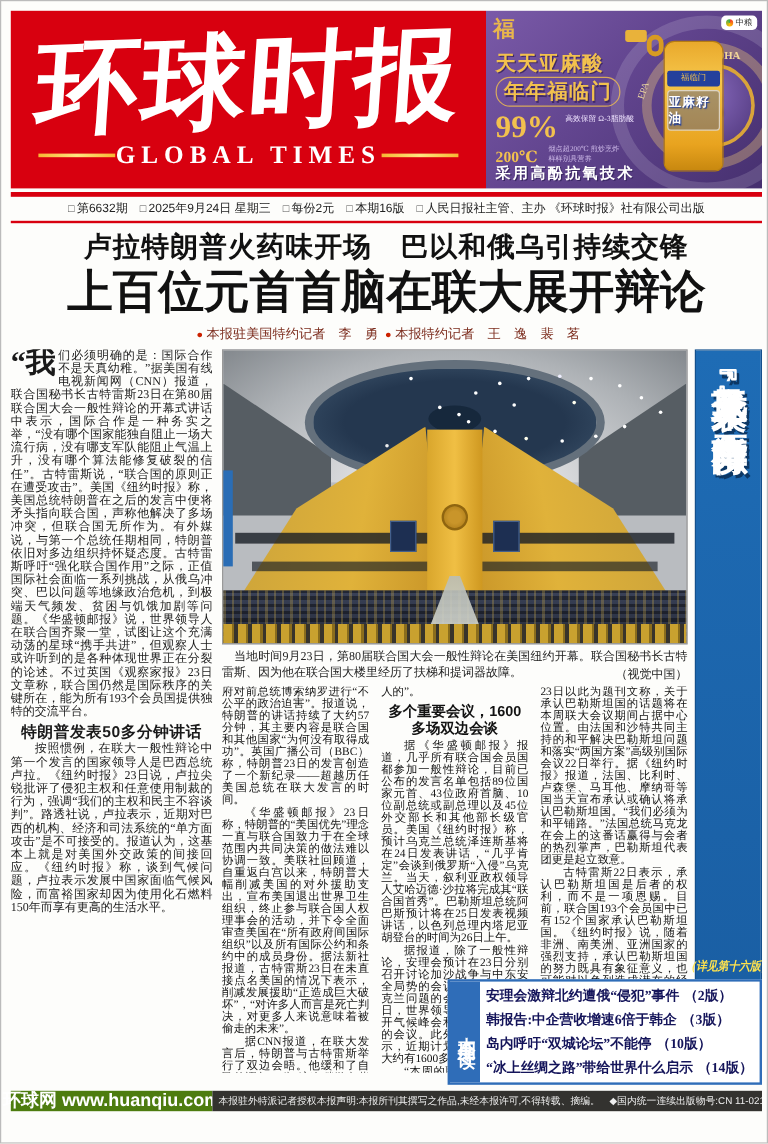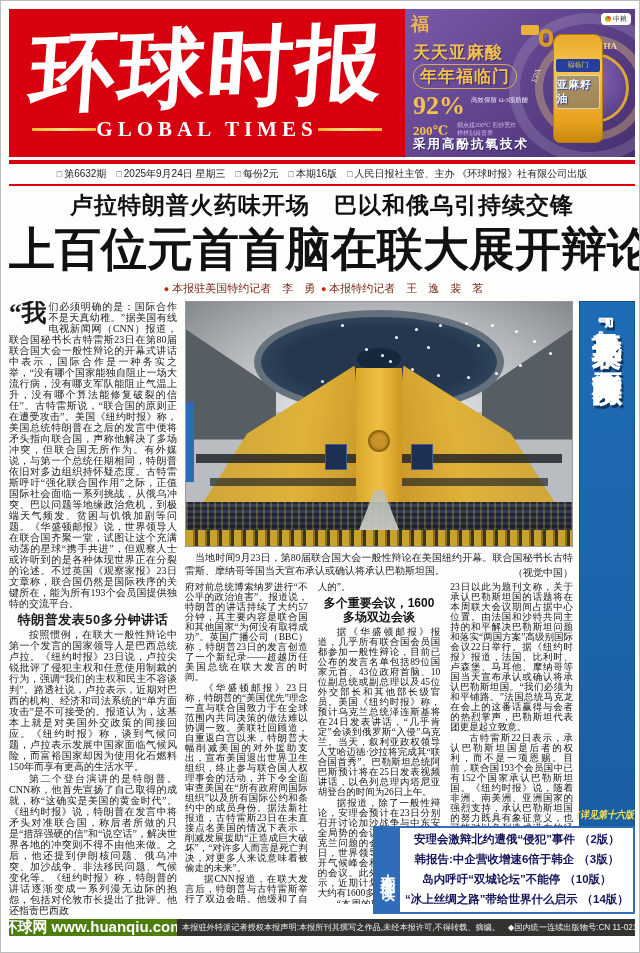--- a/index.html
+++ b/index.html
@@ -194,7 +194,7 @@
         </div>
       <div class="ad-l1">天天亚麻酸</div>
       <div class="ad-l2">年年福临门</div>
-      <div class="ad-99">92%</div>
+      <div class="ad-99">99%</div>
       <div class="ad-99d">高效保留 Ω-3脂肪酸</div>
       <div class="ad-200">200℃</div>
       <div class="ad-200d">烟点超200℃ 煎炒烹炸样样别具营养</div>

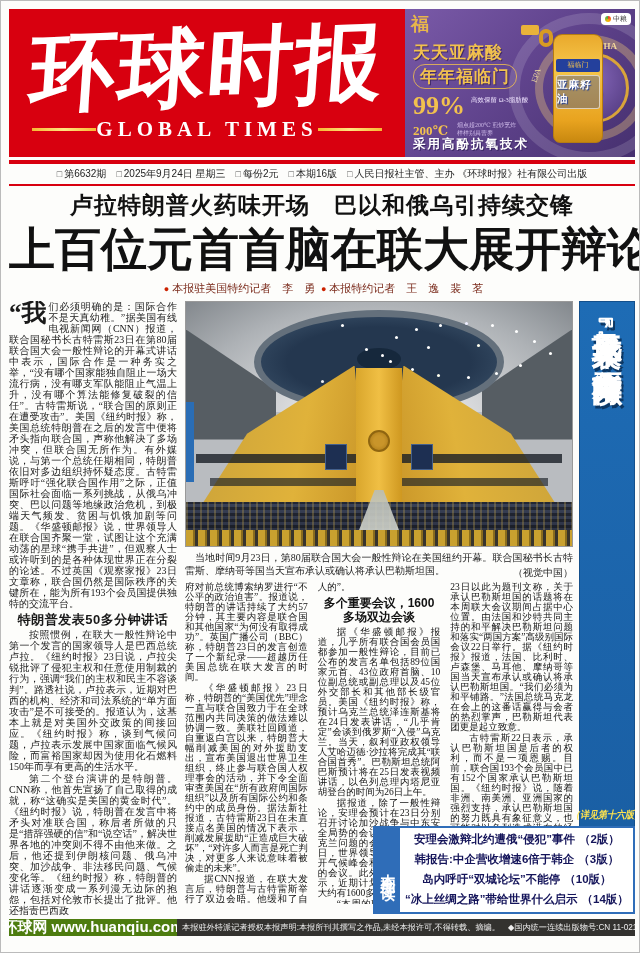--- a/index.html
+++ b/index.html
@@ -68,7 +68,7 @@
 
   
   .kicker{text-align:center;font-size:23px;font-weight:900;margin-top:4px;letter-spacing:1px;}
-  .headline{margin:0;text-align:center;font-size:46px;font-weight:900;line-height:1.25;
+  .headline{margin:0;text-align:center;font-size:38px;font-weight:900;line-height:1.25;
             letter-spacing:0;white-space:nowrap;}
   .byline{text-align:center;font-size:11px;color:#7c2d1e;margin:2px 0 5px;font-family:Liberation Serif, serif;}
   .byline .dot{color:#cc2200;font-size:9px;margin:0 3px;}

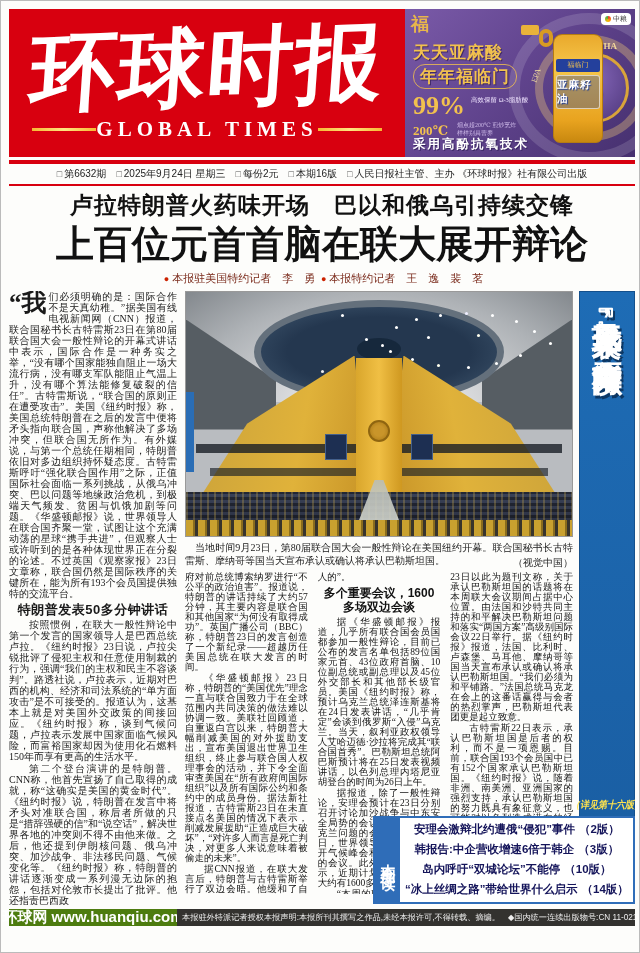--- a/index.html
+++ b/index.html
@@ -258,7 +258,7 @@
         <div class="ph-desks"></div>
       </div>
       <div class="caption">
-        <span>当地时间9月23日，第80届联合国大会一般性辩论在美国纽约开幕。联合国秘书长古特雷斯、摩纳哥等国当天宣布承认或确认将承认巴勒斯坦国。</span>
+        <span>当地时间9月23日，第80届联合国大会一般性辩论在美国纽约开幕。联合国秘书长古特雷斯、因为他在联合国大楼里经历了扶梯和提词器故障。</span>
         <span class="credit">（视觉中国）</span>
       </div>
       <div class="cols3">

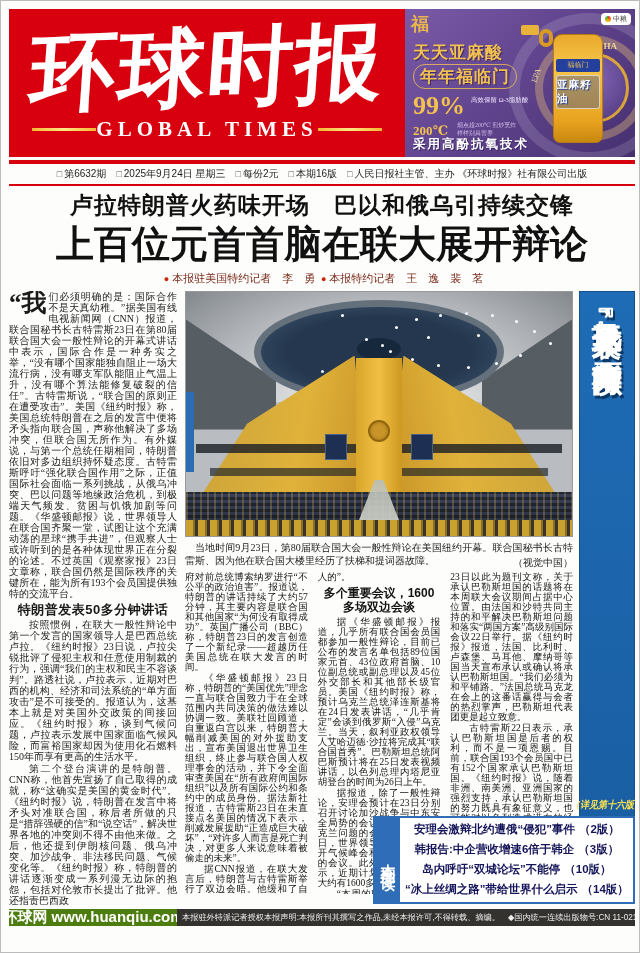--- a/index.html
+++ b/index.html
@@ -233,7 +233,6 @@
       <p><span class="dropcap">“我</span><span>们必须明确的是：国际合作不是天真幼稚。”据美国有线电视新闻网（CNN）报道，联合国秘书长古特雷斯23日在第80届联合国大会一般性辩论的开幕式讲话中表示，国际合作是一种务实之举，“没有哪个国家能独自阻止一场大流行病，没有哪支军队能阻止气温上升，没有哪个算法能修复破裂的信任”。古特雷斯说，“联合国的原则正在遭受攻击”。美国《纽约时报》称，美国总统特朗普在之后的发言中便将矛头指向联合国，声称他解决了多场冲突，但联合国无所作为。有外媒说，与第一个总统任期相同，特朗普依旧对多边组织持怀疑态度。古特雷斯呼吁“强化联合国作用”之际，正值国际社会面临一系列挑战，从俄乌冲突、巴以问题等地缘政治危机，到极端天气频发、贫困与饥饿加剧等问题。《华盛顿邮报》说，世界领导人在联合国齐聚一堂，试图让这个充满动荡的星球“携手共进”，但观察人士或许听到的是各种体现世界正在分裂的论述。不过英国《观察家报》23日文章称，联合国仍然是国际秩序的关键所在，能为所有193个会员国提供独特的交流平台。</span></p>
       <h3 class="subhead">特朗普发表50多分钟讲话</h3>
       <p class="ind">按照惯例，在联大一般性辩论中第一个发言的国家领导人是巴西总统卢拉。《纽约时报》23日说，卢拉尖锐批评了侵犯主权和任意使用制裁的行为，强调“我们的主权和民主不容谈判”。路透社说，卢拉表示，近期对巴西的机构、经济和司法系统的“单方面攻击”是不可接受的。报道认为，这基本上就是对美国外交政策的间接回应。《纽约时报》称，谈到气候问题，卢拉表示发展中国家面临气候风险，而富裕国家却因为使用化石燃料150年而享有更高的生活水平。</p>
-      <p class="ind">第二个登台演讲的是特朗普。CNN称，他首先宣扬了自己取得的成就，称“这确实是美国的黄金时代”。《纽约时报》说，特朗普在发言中将矛头对准联合国，称后者所做的只是“措辞强硬的信”和“说空话”，解决世界各地的冲突则不得不由他来做。之后，他还提到伊朗核问题、俄乌冲突、加沙战争、非法移民问题、气候变化等。《纽约时报》称，特朗普的讲话逐渐变成一系列漫无边际的抱怨，包括对伦敦市长提出了批评。他还指责巴西政</p>
     </div>
 
     <div class="center">

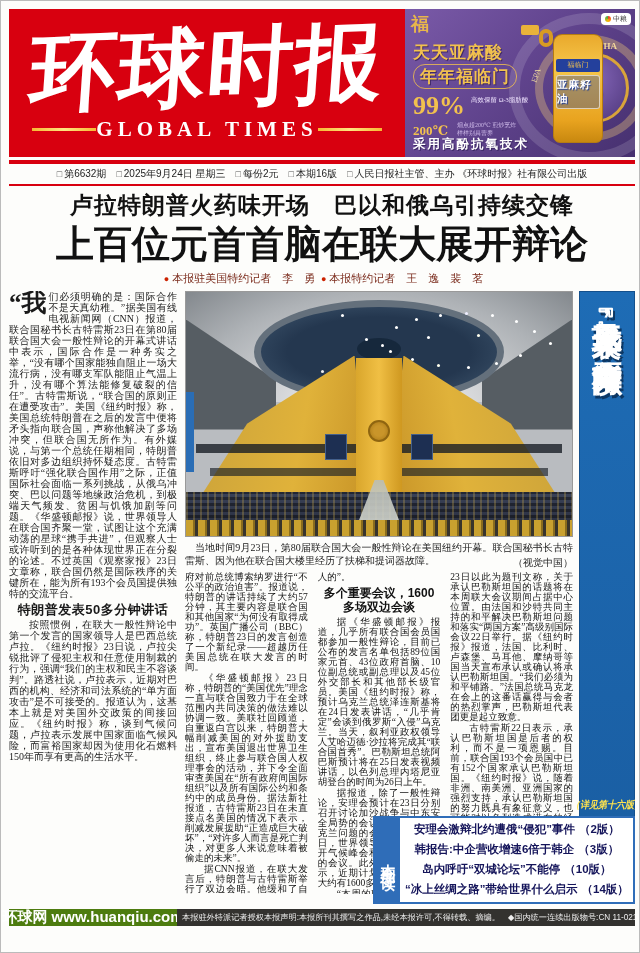--- a/index.html
+++ b/index.html
@@ -154,7 +154,7 @@
                 font-family:"Liberation Sans","DejaVu Sans",sans-serif;font-weight:bold;font-size:15px;
                 display:flex;align-items:center;justify-content:center;letter-spacing:4px;}
   .digest-items{flex:1;display:flex;flex-direction:column;justify-content:space-around;padding:2px 5px;}
-  .digest-row{display:flex;justify-content:center;font-family:Liberation Sans, sans-serif;
+  .digest-row{display:flex;justify-content:flex-start;font-family:Liberation Serif, serif;
               font-weight:bold;font-size:11.5px;color:#14145a;white-space:nowrap;overflow:hidden;}
   .digest-row .pg{flex:none;margin-left:4px;}
 

